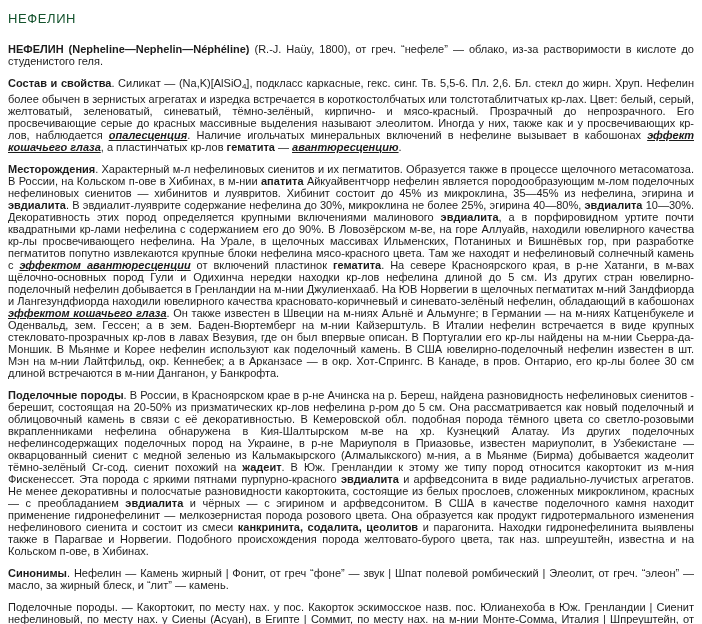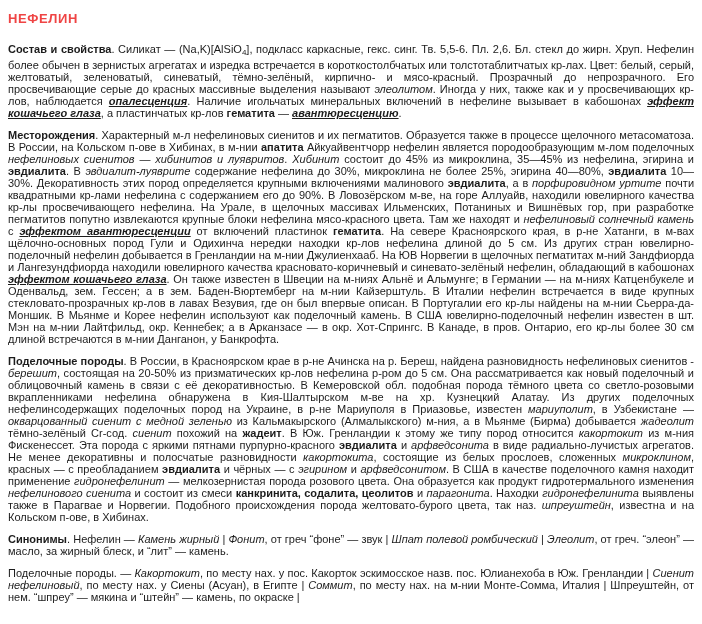--- a/index.html
+++ b/index.html
@@ -15,8 +15,8 @@
   }
   .doc-title {
     font-size: 13px;
-    font-weight: 700;
-    color: #ef4444;
+    font-weight: 400;
+    color: #14532d;
     letter-spacing: 0.6px;
     margin: 3px 0 17px 0;
   }

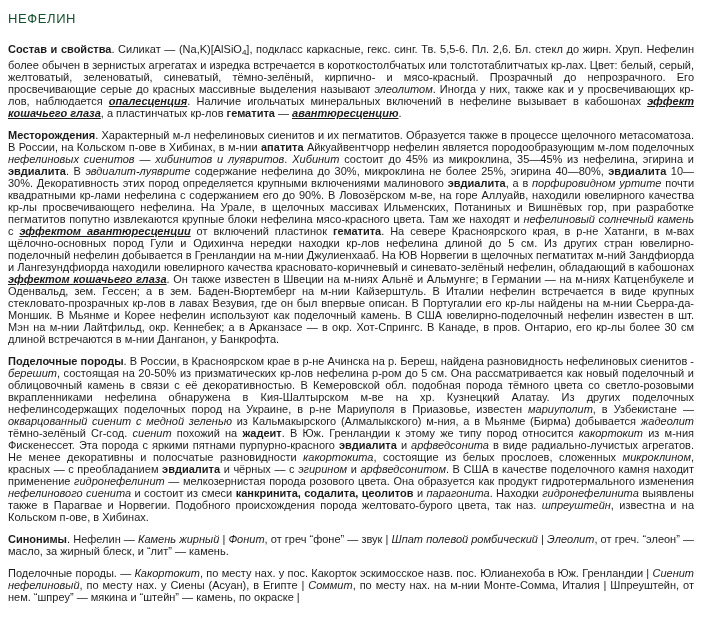--- a/index.html
+++ b/index.html
@@ -39,6 +39,7 @@
 <div class="page">
   <div class="doc-title">НЕФЕЛИН</div>
   <div class="article">
+      <p class="para"><span class="s-b">НЕФЕЛИН (Nepheline—Nephelin—Néphéline)</span><span class="s-n"> (R.-J. Haüy, 1800), от греч. “нефеле” — облако, из-за растворимости в кислоте до студенистого геля.</span></p>
       <p class="para"><span class="s-b">Состав и свойства</span><span class="s-n">. Силикат — (Na,K)[AlSiO</span><span class="s-sub">4</span><span class="s-n">], подкласс каркасные, гекс. синг. Тв. 5,5-6. Пл. 2,6. Бл. стекл до жирн. Хруп. Нефелин более обычен в зернистых агрегатах и изредка встречается в короткостолбчатых или толстотаблитчатых кр-лах. Цвет: белый, серый, желтоватый, зеленоватый, синеватый, тёмно-зелёный, кирпично- и мясо-красный. Прозрачный до непрозрачного. Его просвечивающие серые до красных массивные выделения называют </span><span class="s-i">элеолитом</span><span class="s-n">. Иногда у них, также как и у просвечивающих кр-лов, наблюдается </span><span class="s-bi">опалесценция</span><span class="s-n">. Наличие игольчатых минеральных включений в нефелине вызывает в кабошонах </span><span class="s-bi">эффект кошачьего глаза</span><span class="s-n">, а пластинчатых кр-лов </span><span class="s-b">гематита</span><span class="s-n"> — </span><span class="s-bi">авантюресценцию</span><span class="s-n">.</span></p>
       <p class="para"><span class="s-b">Месторождения</span><span class="s-n">. Характерный м-л нефелиновых сиенитов и их пегматитов. Образуется также в процессе щелочного метасоматоза. В России, на Кольском п-ове в Хибинах, в м-нии </span><span class="s-b">апатита</span><span class="s-n"> Айкуайвентчорр нефелин является породообразующим м-лом поделочных </span><span class="s-i">нефелиновых сиенитов — хибинитов и луявритов</span><span class="s-n">. </span><span class="s-i">Хибинит</span><span class="s-n"> состоит до 45% из микроклина, 35—45% из нефелина, эгирина и </span><span class="s-b">эвдиалита</span><span class="s-n">. В </span><span class="s-i">эвдиалит-луяврите</span><span class="s-n"> содержание нефелина до 30%, микроклина не более 25%, эгирина 40—80%, </span><span class="s-b">эвдиалита</span><span class="s-n"> 10—30%. Декоративность этих пород определяется крупными включениями малинового </span><span class="s-b">эвдиалита</span><span class="s-n">, а в </span><span class="s-i">порфировидном уртите</span><span class="s-n"> почти квадратными кр-лами нефелина с содержанием его до 90%. В Ловозёрском м-ве, на горе Аллуайв, находили ювелирного качества кр-лы просвечивающего нефелина. На Урале, в щелочных массивах Ильменских, Потаниных и Вишнёвых гор, при разработке пегматитов попутно извлекаются крупные блоки нефелина мясо-красного цвета. Там же находят и </span><span class="s-i">нефелиновый солнечный камень</span><span class="s-n"> с </span><span class="s-bi">эффектом авантюресценции</span><span class="s-n"> от включений пластинок </span><span class="s-b">гематита</span><span class="s-n">. На севере Красноярского края, в р-не Хатанги, в м-вах щёлочно-основных пород Гули и Одихинча нередки находки кр-лов нефелина длиной до 5 см. Из других стран ювелирно-поделочный нефелин добывается в Гренландии на м-нии Джулиенхааб. На ЮВ Норвегии в щелочных пегматитах м-ний Зандфиорда и Лангезундфиорда находили ювелирного качества красновато-коричневый и синевато-зелёный нефелин, обладающий в кабошонах </span><span class="s-bi">эффектом кошачьего глаза</span><span class="s-n">. Он также известен в Швеции на м-ниях Альнё и Альмунге; в Германии — на м-ниях Катценбукеле и Оденвальд, зем. Гессен; а в зем. Баден-Вюртемберг на м-нии Кайзерштуль. В Италии нефелин встречается в виде крупных стекловато-прозрачных кр-лов в лавах Везувия, где он был впервые описан. В Португалии его кр-лы найдены на м-нии Сьерра-да-Моншик. В Мьянме и Корее нефелин используют как поделочный камень. В США ювелирно-поделочный нефелин известен в шт. Мэн на м-нии Лайтфильд, окр. Кеннебек; а в Арканзасе — в окр. Хот-Спрингс. В Канаде, в пров. Онтарио, его кр-лы более 30 см длиной встречаются в м-нии Данганон, у Банкрофта.</span></p>
       <p class="para"><span class="s-b">Поделочные породы</span><span class="s-n">. В России, в Красноярском крае в р-не Ачинска на р. Береш, найдена разновидность нефелиновых сиенитов - </span><span class="s-i">берешит</span><span class="s-n">, состоящая на 20-50% из призматических кр-лов нефелина р-ром до 5 см. Она рассматривается как новый поделочный и облицовочный камень в связи с её декоративностью. В Кемеровской обл. подобная порода тёмного цвета со светло-розовыми вкрапленниками нефелина обнаружена в Кия-Шалтырском м-ве на хр. Кузнецкий Алатау. Из других поделочных нефелинсодержащих поделочных пород на Украине, в р-не Мариуполя в Приазовье, известен </span><span class="s-i">мариуполит</span><span class="s-n">, в Узбекистане — </span><span class="s-i">окварцованный сиенит с медной зеленью</span><span class="s-n"> из Кальмакырского (Алмалыкского) м-ния, а в Мьянме (Бирма) добывается </span><span class="s-i">жадеолит</span><span class="s-n"> тёмно-зелёный Cr-сод. </span><span class="s-i">сиенит</span><span class="s-n"> похожий на </span><span class="s-b">жадеит</span><span class="s-n">. В Юж. Гренландии к этому же типу пород относится </span><span class="s-i">какортокит</span><span class="s-n"> из м-ния Фискенессет. Эта порода с яркими пятнами пурпурно-красного </span><span class="s-b">эвдиалита</span><span class="s-n"> и </span><span class="s-i">арфведсонита</span><span class="s-n"> в виде радиально-лучистых агрегатов. Не менее декоративны и полосчатые разновидности </span><span class="s-i">какортокита</span><span class="s-n">, состоящие из белых прослоев, сложенных </span><span class="s-i">микроклином</span><span class="s-n">, красных — с преобладанием </span><span class="s-b">эвдиалита</span><span class="s-n"> и чёрных — с </span><span class="s-i">эгирином</span><span class="s-n"> и </span><span class="s-i">арфведсонитом</span><span class="s-n">. В США в качестве поделочного камня находит применение </span><span class="s-i">гидронефелинит</span><span class="s-n"> — мелкозернистая порода розового цвета. Она образуется как продукт гидротермального изменения </span><span class="s-i">нефелинового сиенита</span><span class="s-n"> и состоит из смеси </span><span class="s-b">канкринита, содалита, цеолитов</span><span class="s-n"> и </span><span class="s-i">парагонита</span><span class="s-n">. Находки </span><span class="s-i">гидронефелинита</span><span class="s-n"> выявлены также в Парагвае и Норвегии. Подобного происхождения порода желтовато-бурого цвета, так наз. </span><span class="s-i">шпреуштейн</span><span class="s-n">, известна и на Кольском п-ове, в Хибинах.</span></p>

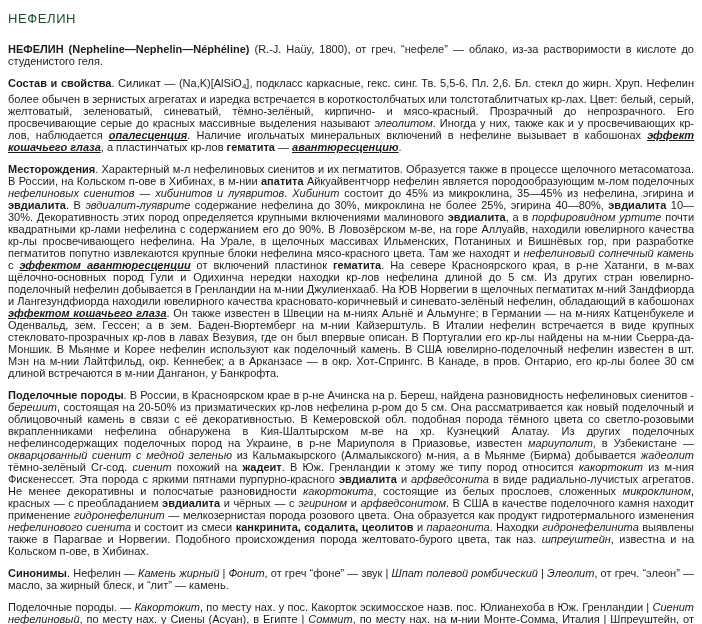--- a/index.html
+++ b/index.html
@@ -29,7 +29,7 @@
   }
   .s-n  { font-weight: 400; font-style: normal; }
   .s-b  { font-weight: 700; font-style: normal; }
-  .s-i  { font-weight: 400; font-style: italic; }
+  .s-i  { font-weight: 400; }
   .s-bi { font-weight: 700; font-style: italic; text-decoration: underline; }
   .s-sub { font-size: 8px; vertical-align: -2px; }
 </style>

